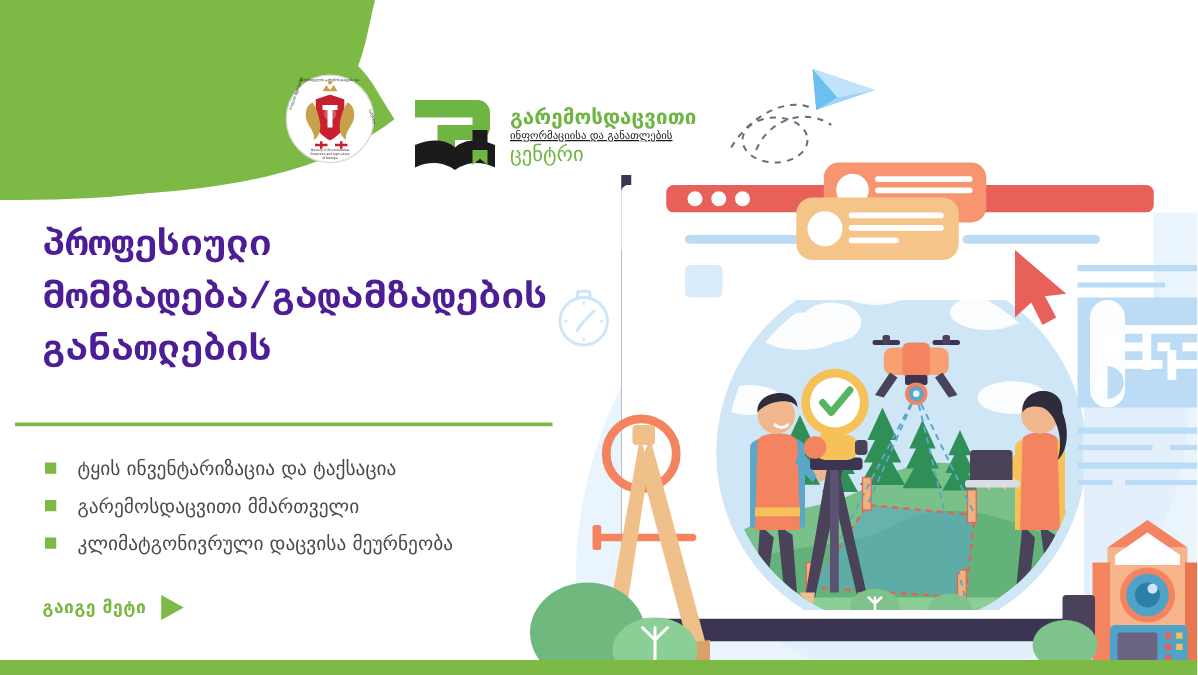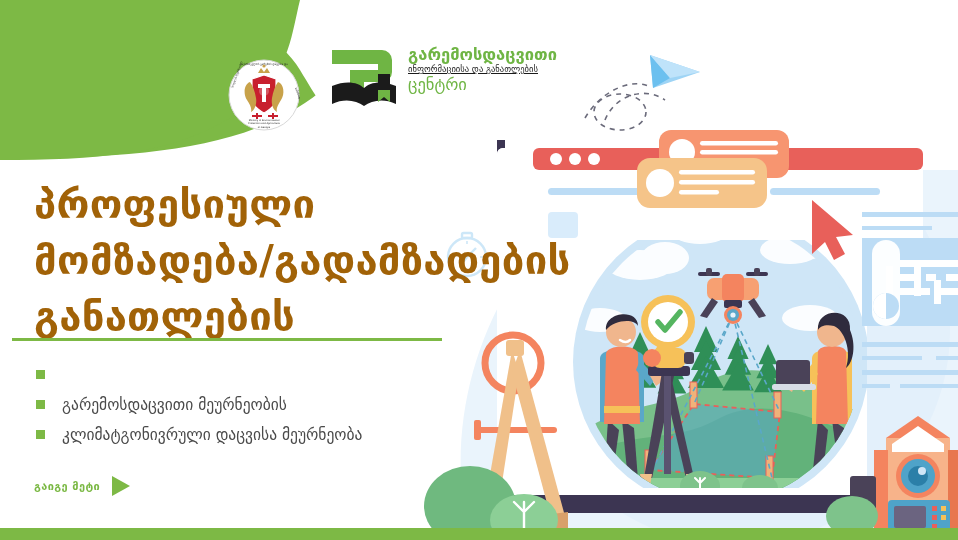--- a/index.html
+++ b/index.html
@@ -391,7 +391,7 @@
     </svg>
   </div>
 
-  <div class="abs" style="left:326px; top:46px; display:flex; ">
+  <div class="abs" style="left:326px; top:76px; display:flex; align-items:center;">
     <svg width="72" height="66" viewBox="0 0 72 66">
       <path d="M6 4 h50 a10 10 0 0 1 10 10 v12 a10 10 0 0 1 -10 10 h-18 v10 h-14 v-22 h28 v-6 h-46 Z" fill="#6fb544"></path>
       <path d="M6 40 c14 -6 26 -4 32 2 l0 18 c-8 -6 -20 -8 -32 -2 Z" fill="#1b1b1b"></path>

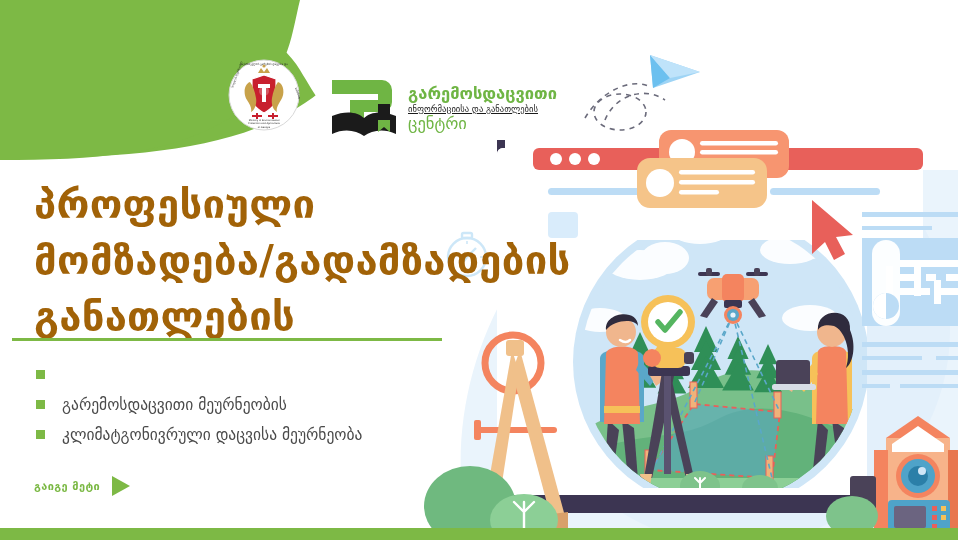--- a/index.html
+++ b/index.html
@@ -13,8 +13,8 @@
 
   
   .left-col { position:absolute; left:34px; top:176px; width:430px; }
-  .title { color:#a16207; font-weight:bold; font-size:40px; line-height:1.40;
-           letter-spacing:0.3px; }
+  .title { color:#4c1d95; font-weight:bold; font-size:30px; line-height:1.40;
+           letter-spacing:0.3px;font-family:Liberation Mono, monospace; }
   .title div { white-space:nowrap; }
 
   .divider { position:absolute; left:12px; top:338px; width:430px; height:3px; background:#7DB945; }

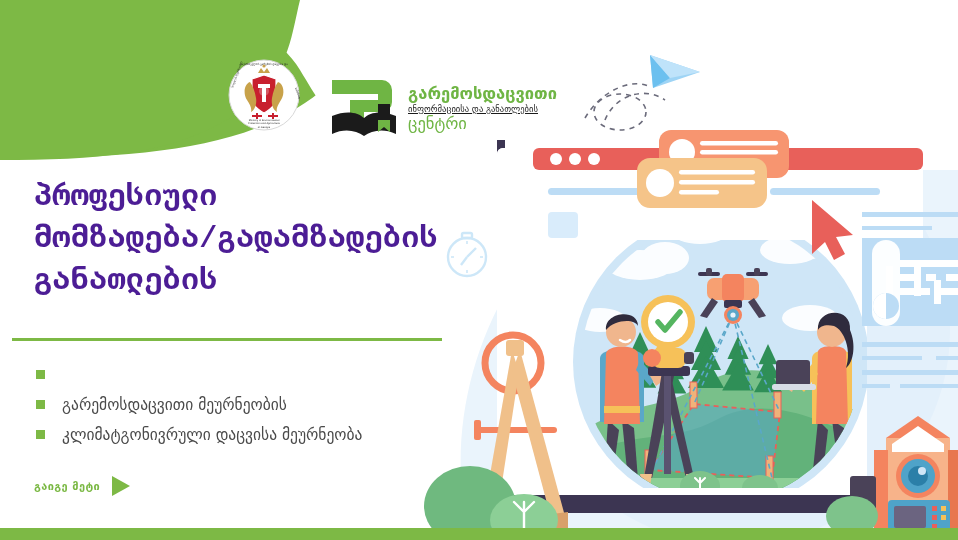--- a/index.html
+++ b/index.html
@@ -419,6 +419,7 @@
   <div class="bullets">
     <div class="bullet-row">
       <span class="bullet-sq"></span>
+      <span class="bullet-tx">ტყის ინვენტარიზაცია და ტაქსაცია</span>
     </div>
     <div class="bullet-row">
       <span class="bullet-sq"></span>

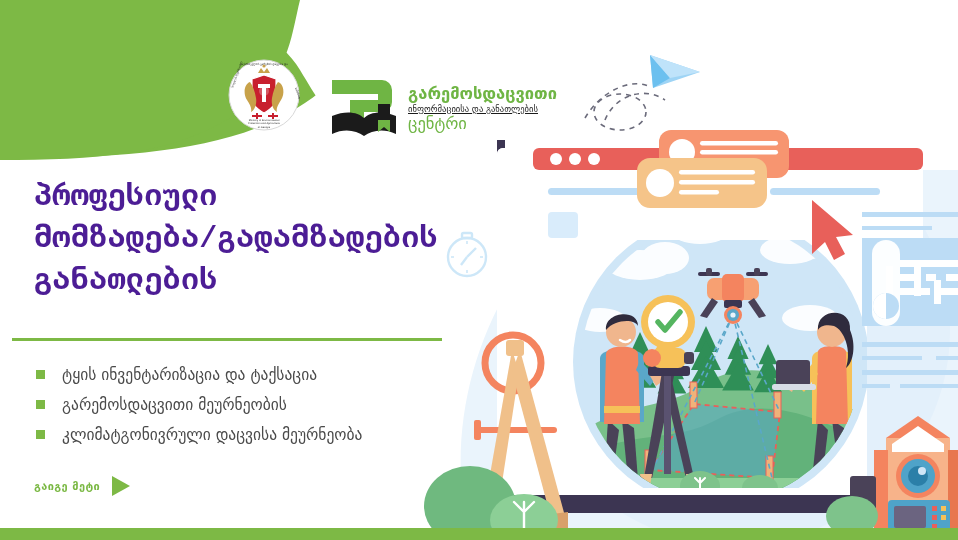--- a/index.html
+++ b/index.html
@@ -423,7 +423,7 @@
     </div>
     <div class="bullet-row">
       <span class="bullet-sq"></span>
-      <span class="bullet-tx">გარემოსდაცვითი მეურნეობის</span>
+      <span class="bullet-tx">გარემოსდაცვითი მმართველი</span>
     </div>
     <div class="bullet-row">
       <span class="bullet-sq"></span>

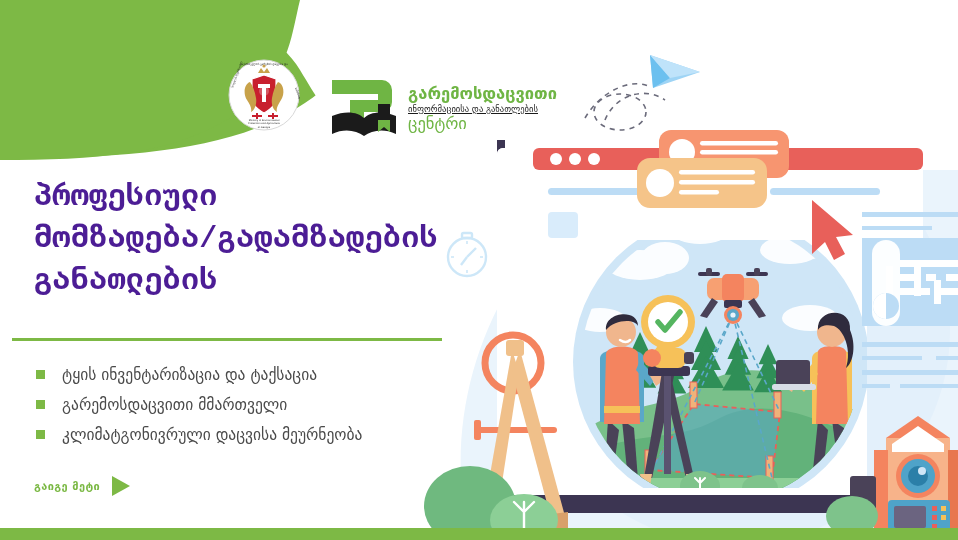--- a/index.html
+++ b/index.html
@@ -25,7 +25,7 @@
   .bullet-tx { color:#4a4a4a; font-size:15.5px; white-space:nowrap; }
 
   .cta { position:absolute; left:34px; top:476px; display:flex; align-items:center; }
-  .cta-label { color:#7AB843; font-weight:bold; font-size:11px; letter-spacing:.4px; }
+  .cta-label { color:#7AB843; font-weight:bold; font-size:14px; letter-spacing:.4px; }
   .cta-tri { width:0;height:0;border-left:18px solid #7DB945;
              border-top:10px solid transparent;border-bottom:10px solid transparent;
              margin-left:12px; }

